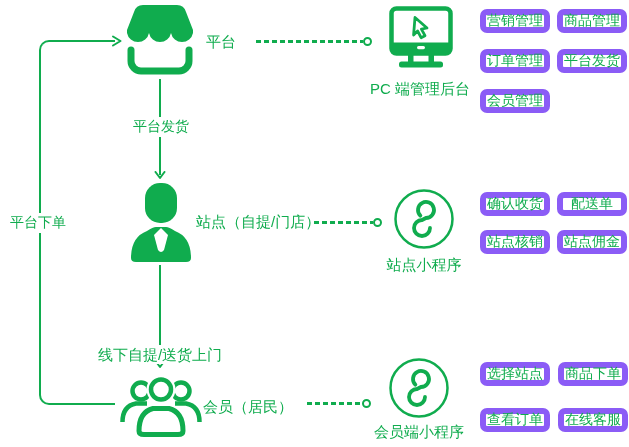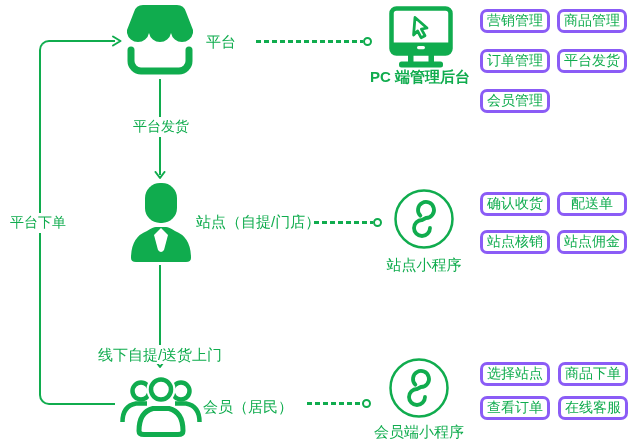--- a/index.html
+++ b/index.html
@@ -20,7 +20,7 @@
     border-radius:10px 0 0 10px;z-index:1;}
   .arrowhead{position:absolute;z-index:2;}
   .tag-grid{position:absolute;display:grid;grid-template-columns:70px 70px;z-index:2;}
-  .tag{width:70px;height:24px;border:3px solid #8b5cf6;border-radius:7px;background:#fff;
+  .tag{width:70px;height:24px;border:6px solid #8b5cf6;border-radius:7px;background:#fff;
     color:#10AC4E;font-size:14px;display:flex;align-items:center;justify-content:center;
     box-sizing:border-box;}
   .icon{position:absolute;z-index:2;}

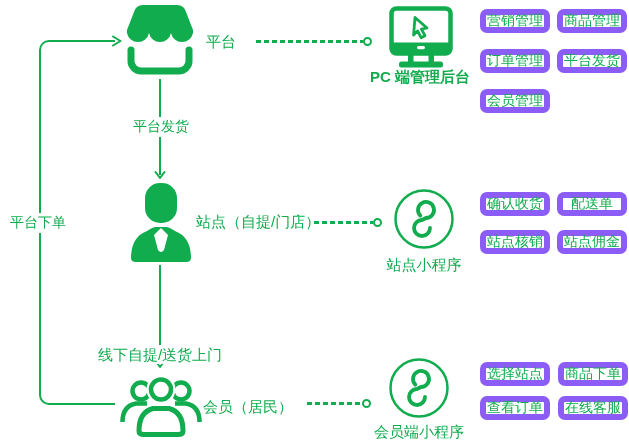--- a/index.html
+++ b/index.html
@@ -58,7 +58,7 @@
     <rect x="11" y="55.5" width="44" height="6" rx="2.5" fill="#10AC4E"></rect>
     <path fill="none" stroke="#10AC4E" stroke-width="2.8" stroke-linejoin="round" d="M27,11.5 l12,10.5 -5.6,1.1 3.6,6.6 -3.9,2 -3.5,-6.7 -4,3.9 Z"></path>
   </svg>
-  <div class="lbl center" style="left:366px;top:68px;width:108px;font-weight:bold;">PC 端管理后台</div>
+  <div class="lbl center" style="left:366px;top:80px;width:108px;">PC 端管理后台</div>
 
   <div class="tag-grid" style="left:480px;top:9px;gap:16px 7px;">
     <div class="tag">营销管理</div>

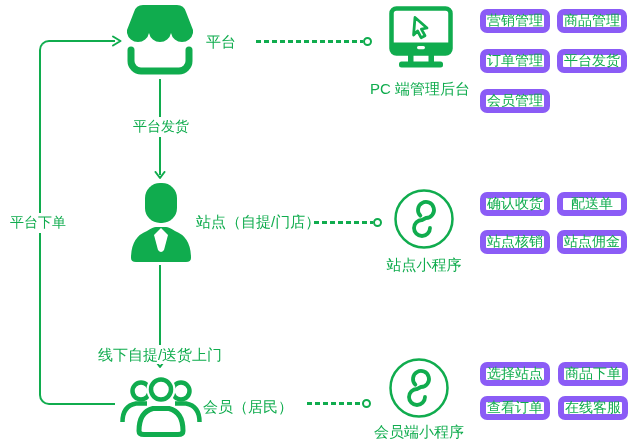--- a/index.html
+++ b/index.html
@@ -125,7 +125,7 @@
   </svg>
   <div class="lbl center" style="left:373px;top:423px;width:92px;">会员端小程序</div>
 
-  <div class="tag-grid" style="left:480px;top:362px;gap:10px 8px;">
+  <div class="tag-grid" style="left:480px;top:362px;gap:22px 8px;">
     <div class="tag">选择站点</div>
     <div class="tag">商品下单</div>
     <div class="tag">查看订单</div>

